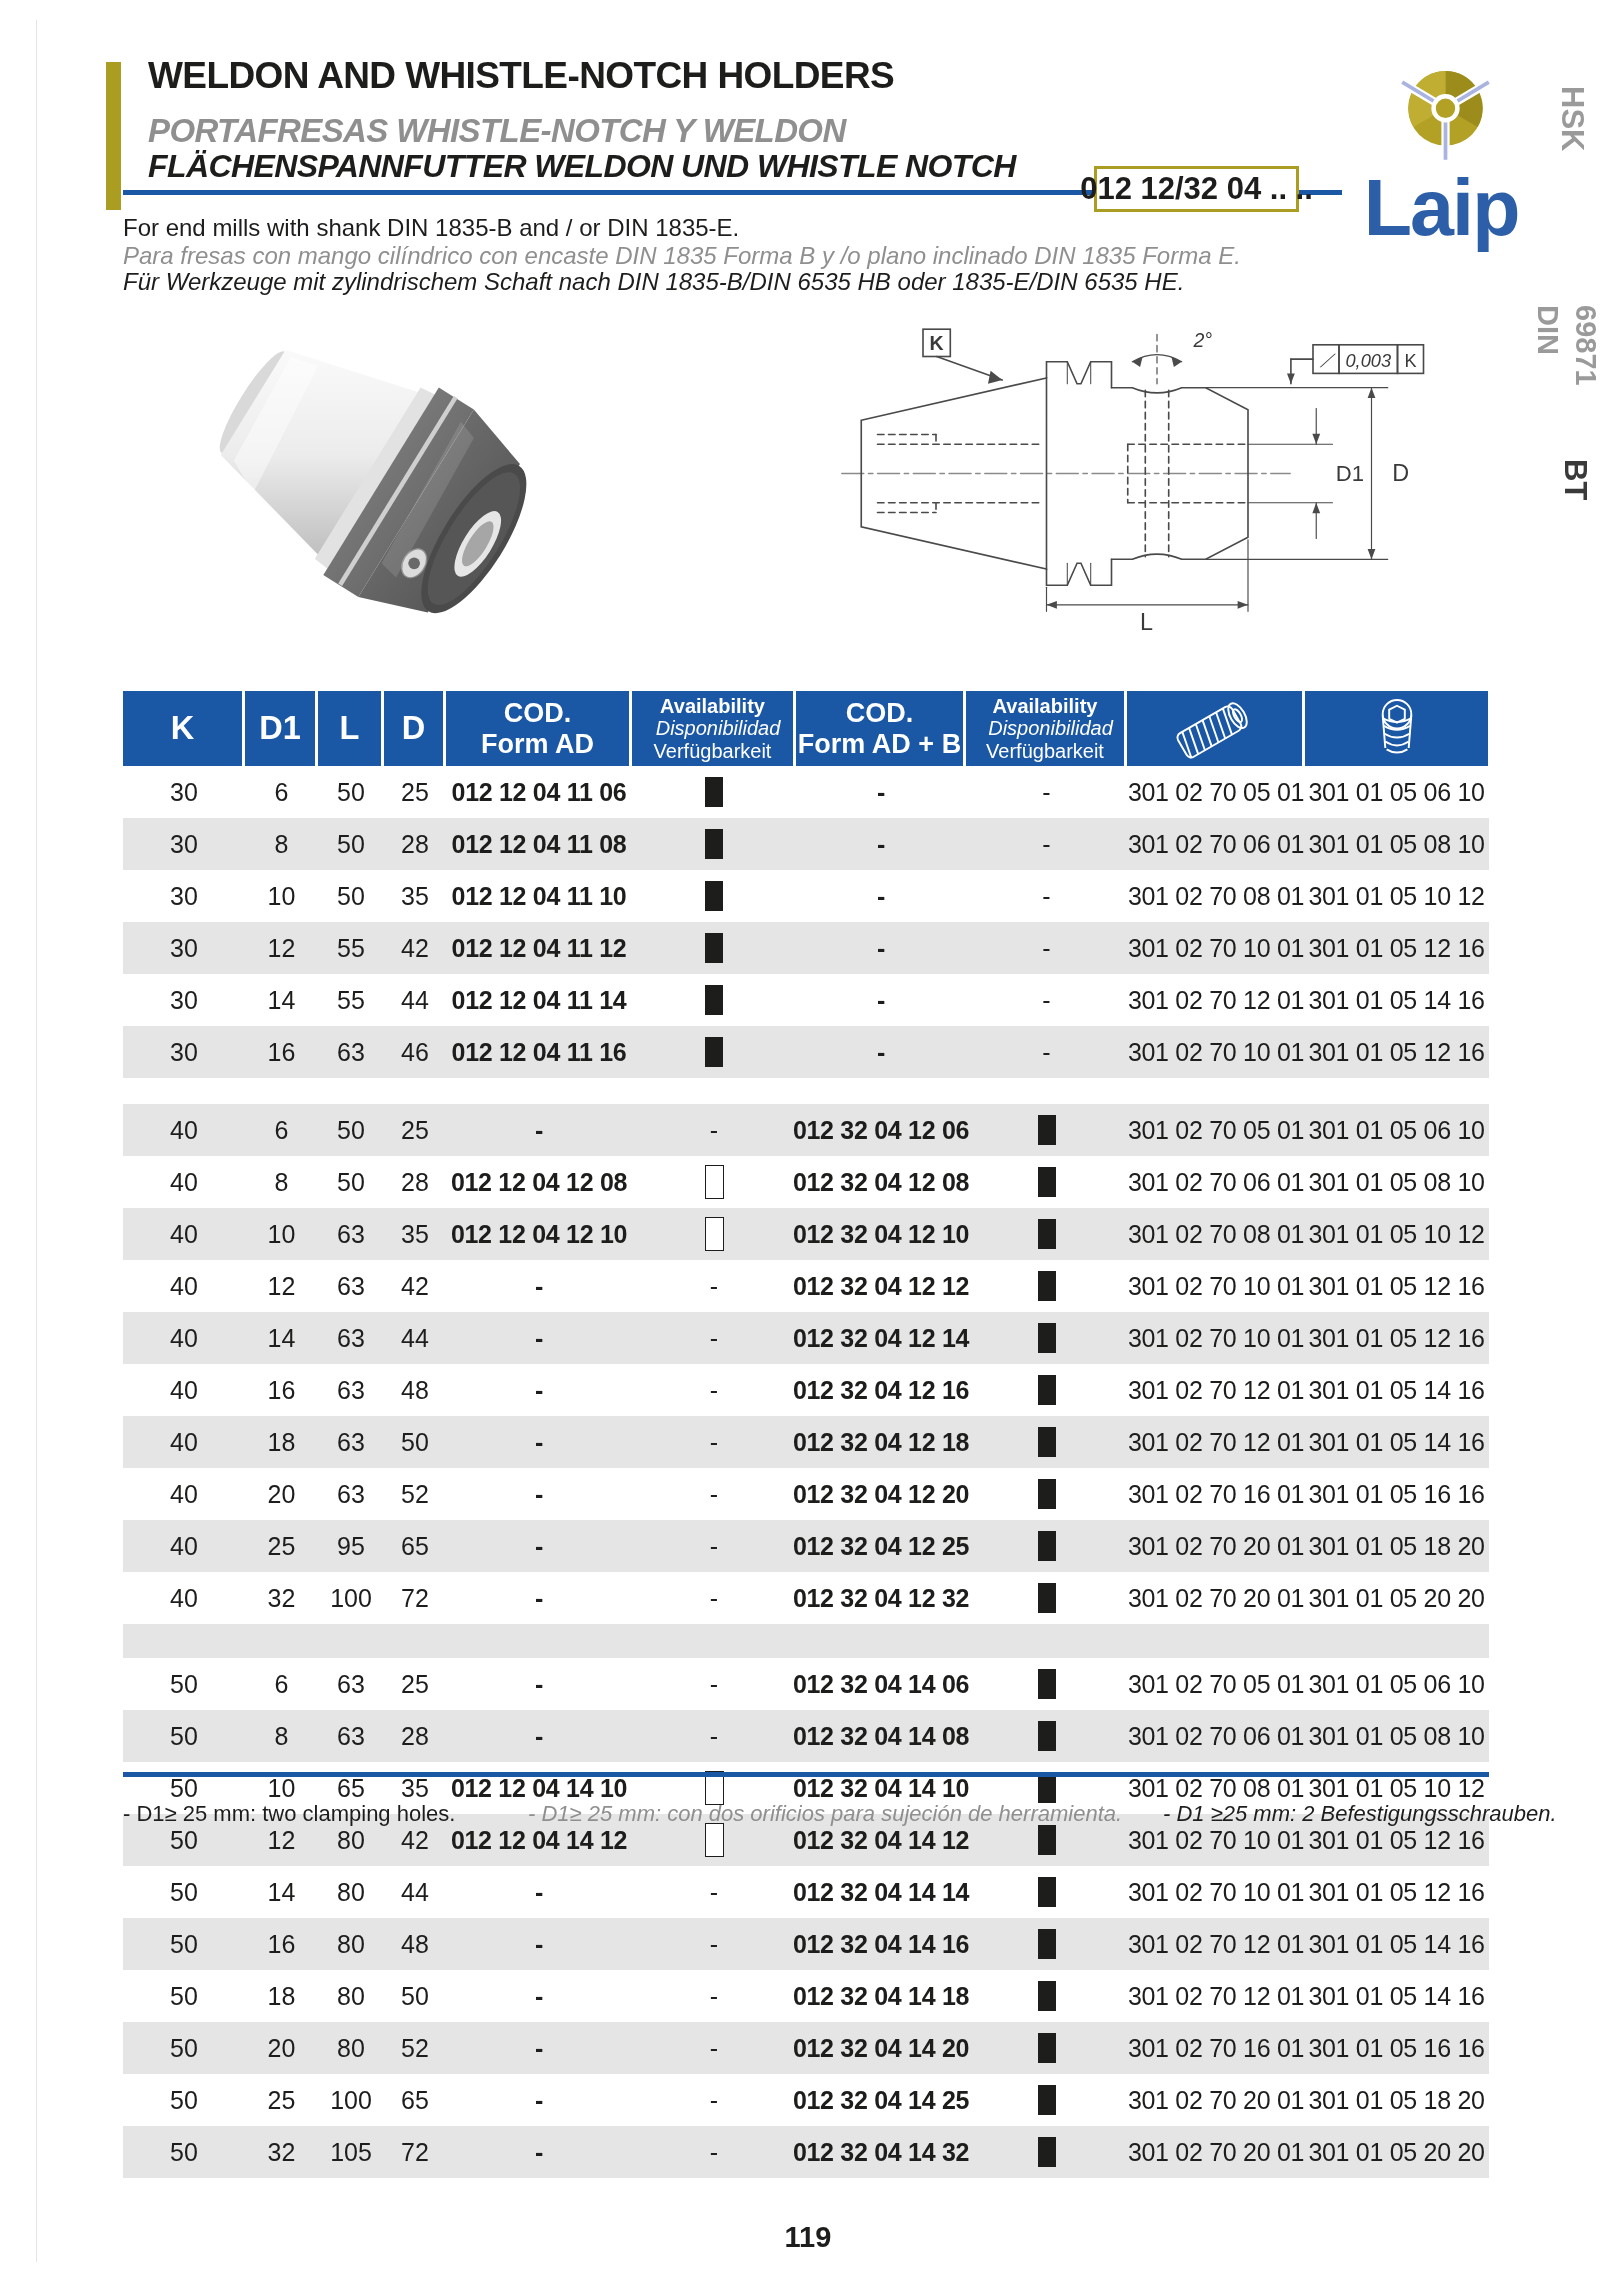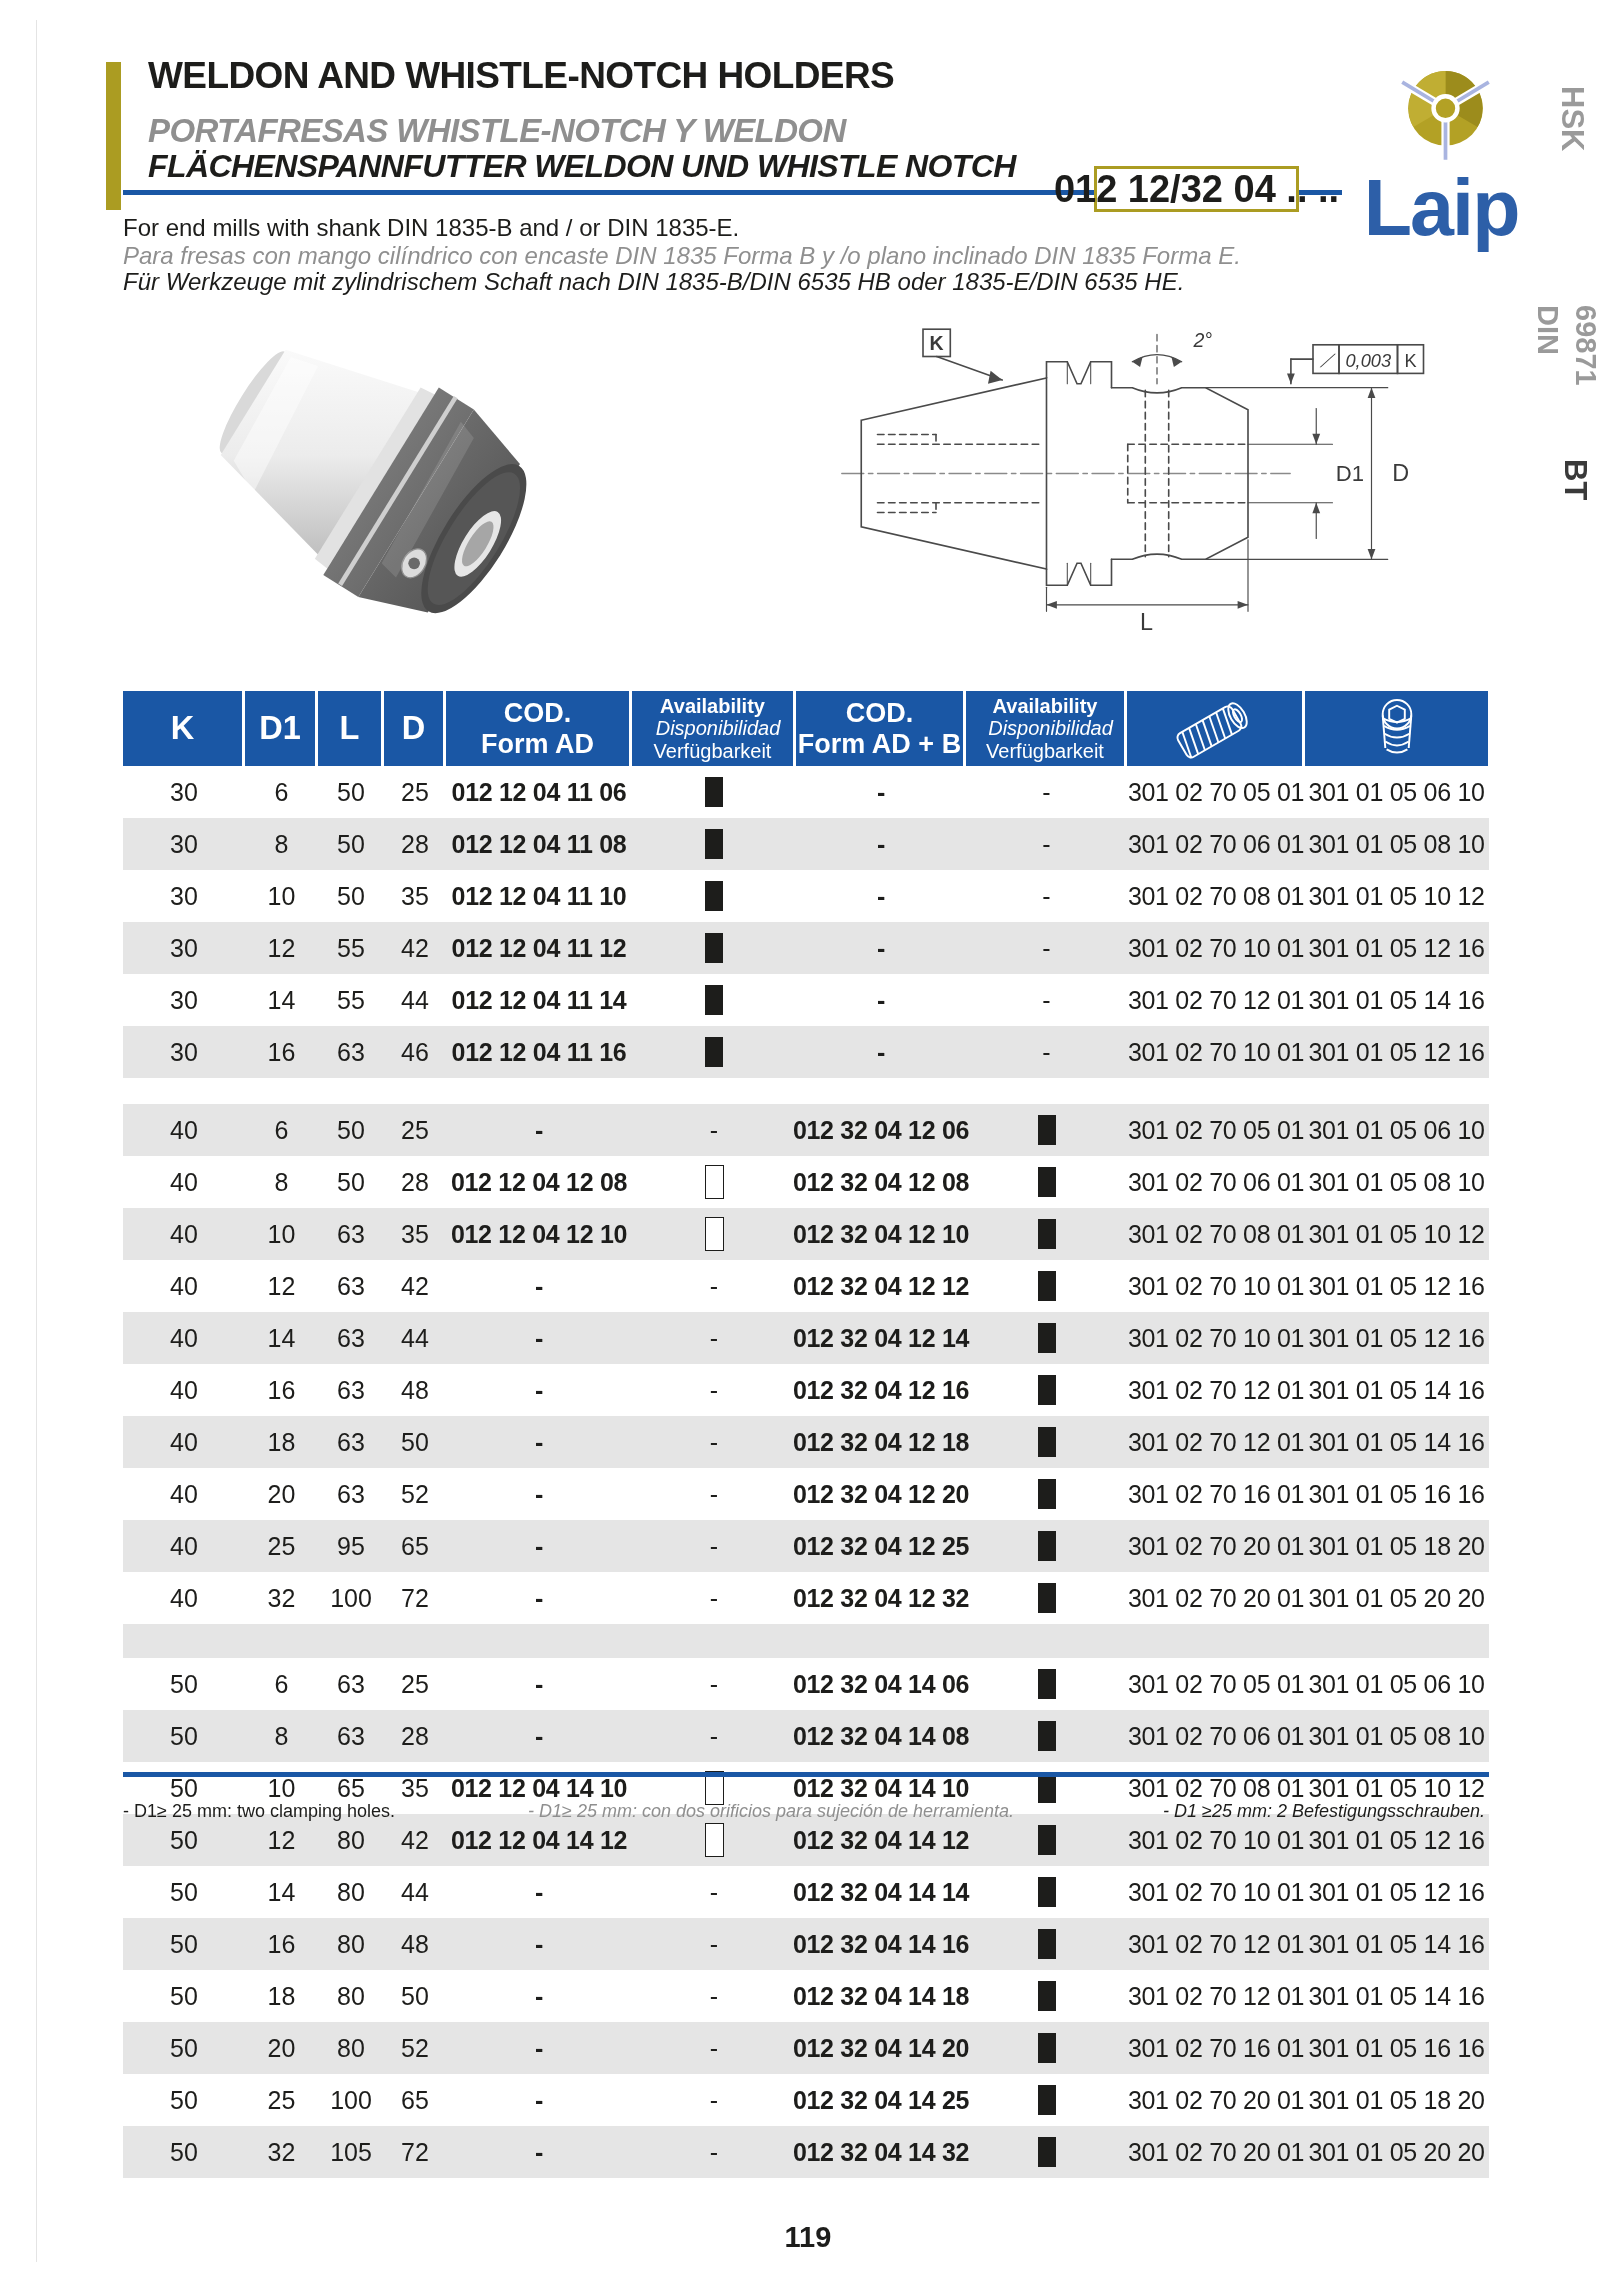--- a/index.html
+++ b/index.html
@@ -21,7 +21,7 @@
   .codebox{
     left:1094px;top:166px;width:199px;height:40px;background:#fff;border:3.2px solid #ab9c22;
     display:flex;align-items:center;justify-content:center;
-    font-size:38px;font-weight:bold;color:#1d1d1b;white-space:nowrap;
+    font-size:31px;font-weight:bold;color:#1d1d1b;white-space:nowrap;
   }
   .intro1{left:123px;top:214px;font-size:24px;color:#1d1d1b;white-space:nowrap;}
   .intro2{left:123px;top:242px;font-size:24px;font-style:italic;color:#8f8f8f;white-space:nowrap;}

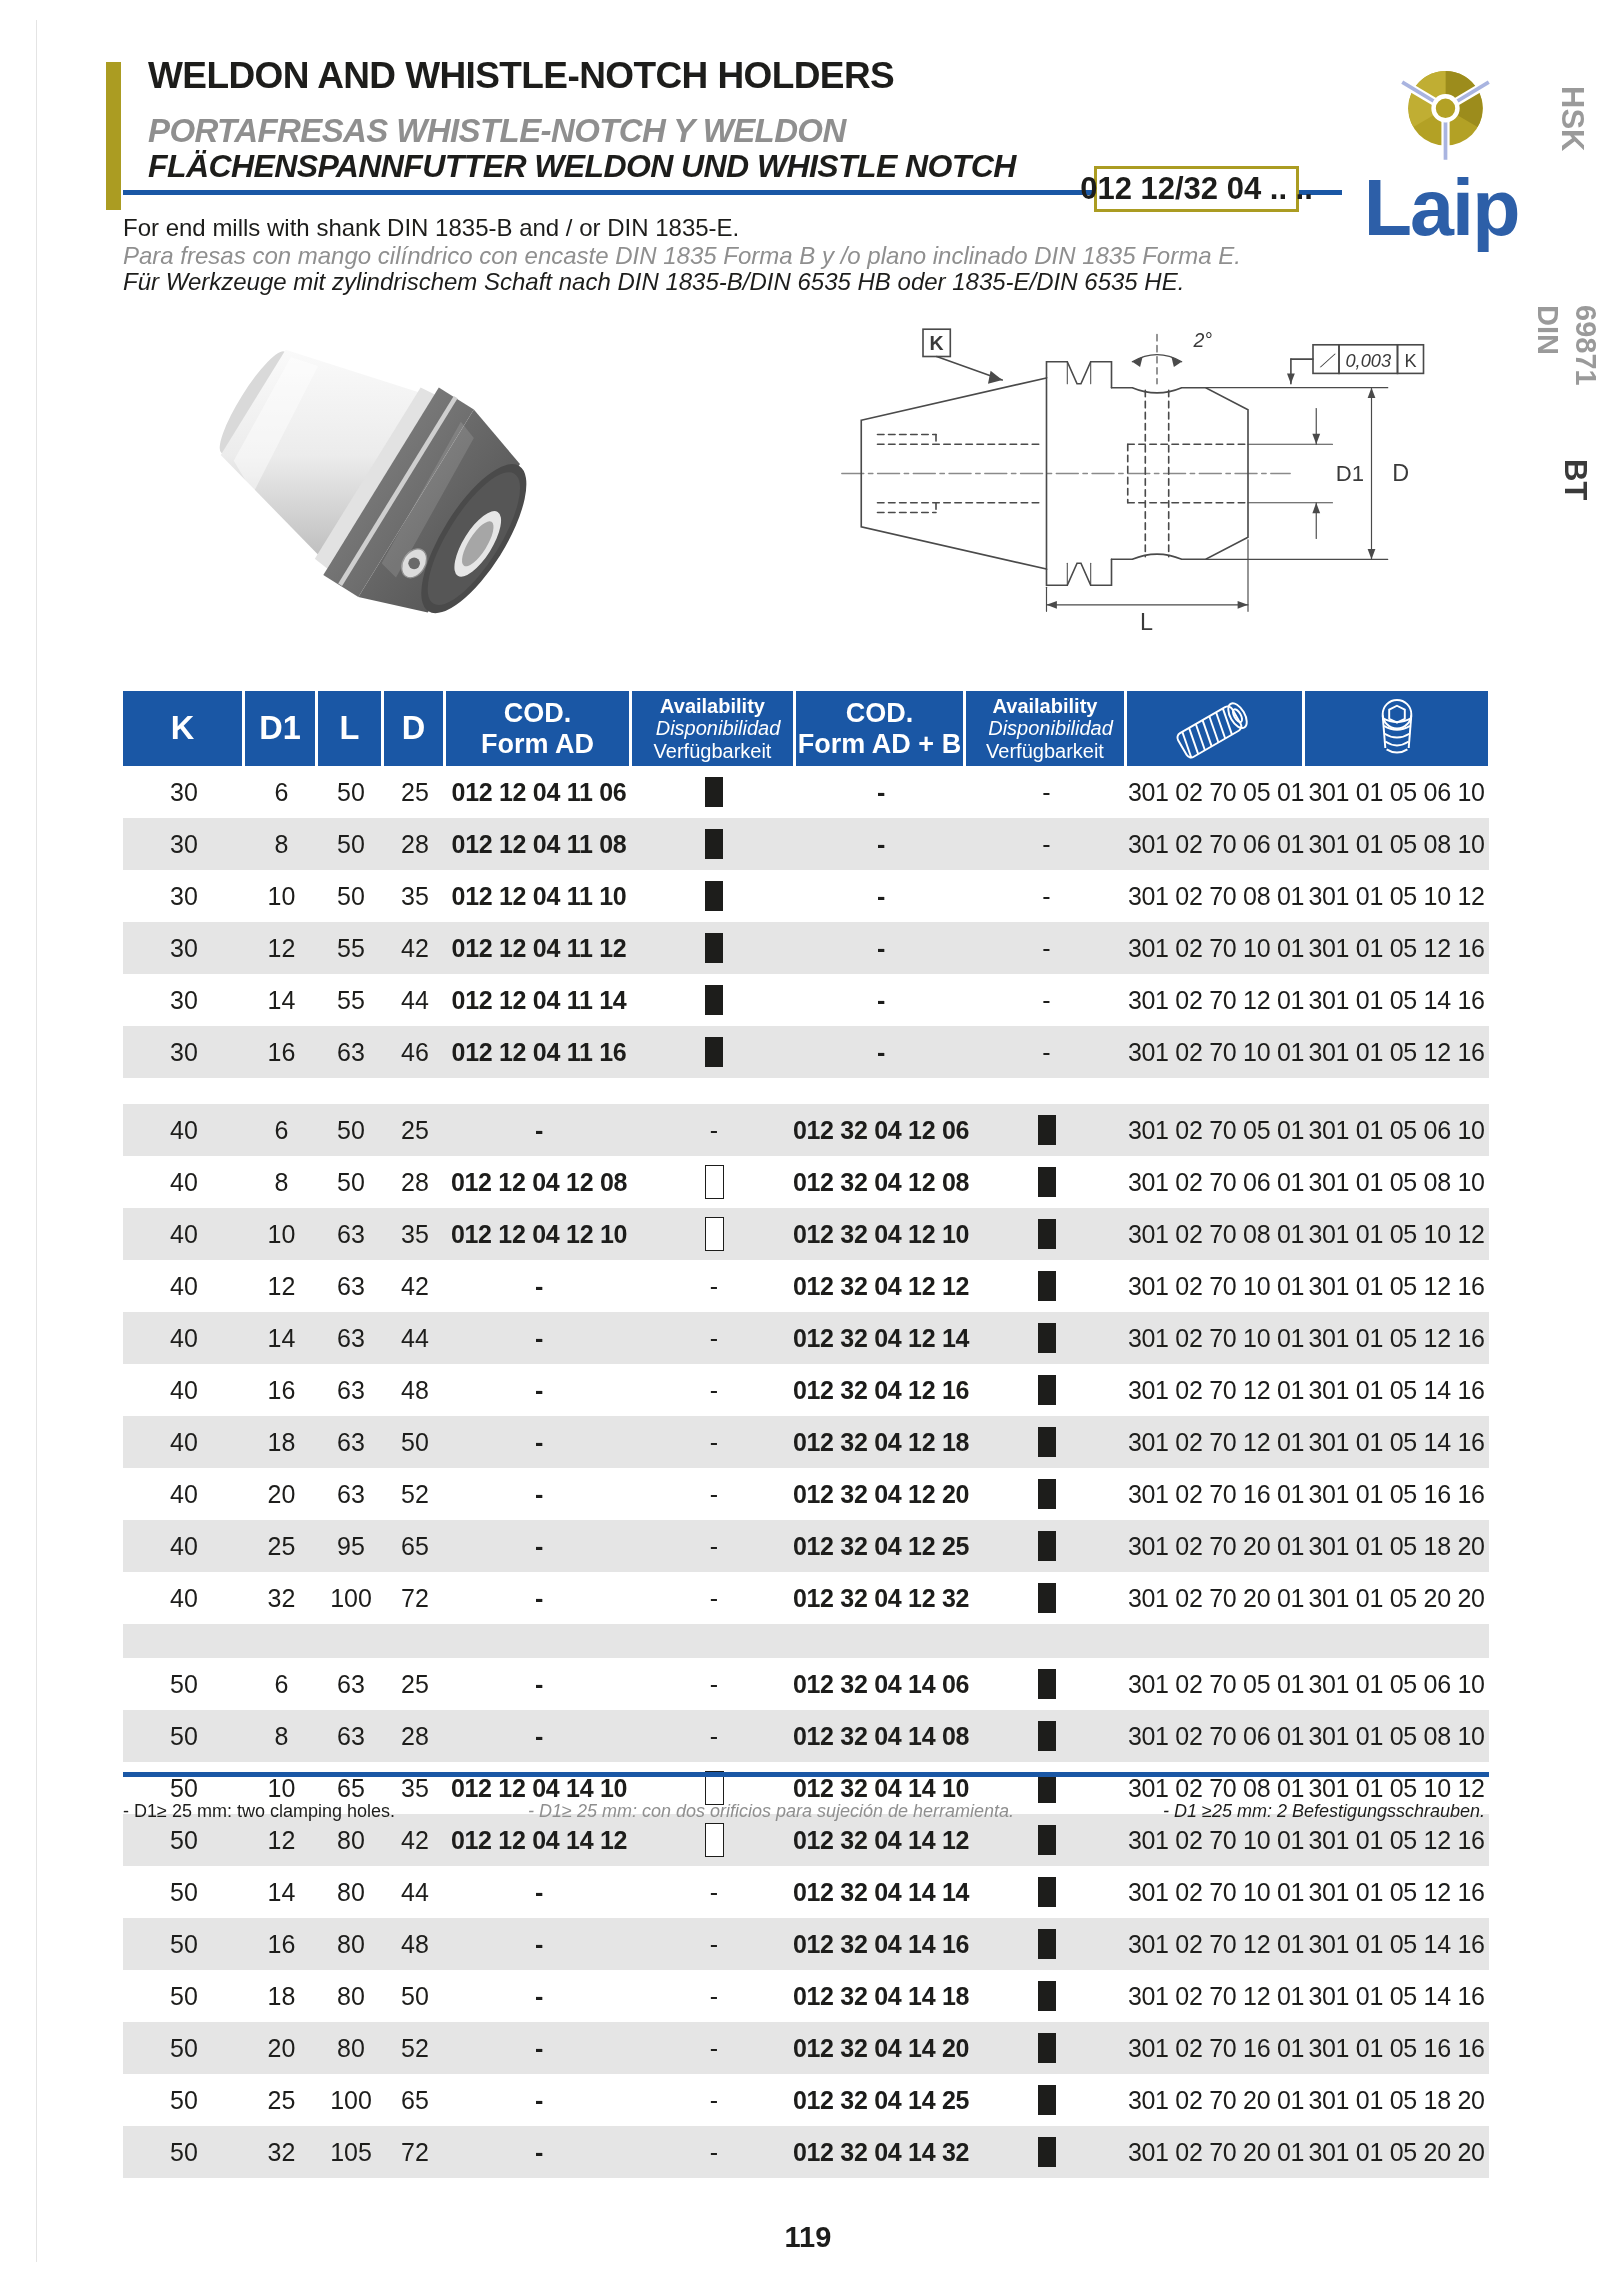--- a/index.html
+++ b/index.html
@@ -70,7 +70,7 @@
   .rule-bottom{left:123px;top:1772px;width:1366px;height:4.5px;background:#1a57a5;}
 
   
-  .fn{top:1801px;font-size:18px;white-space:nowrap;}
+  .fn{top:1801px;font-size:22px;white-space:nowrap;}
   .fn1{left:123px;color:#1d1d1b;}
   .fn2{left:528px;color:#8f8f8f;font-style:italic;}
   .fn3{left:1163px;color:#1d1d1b;font-style:italic;}

